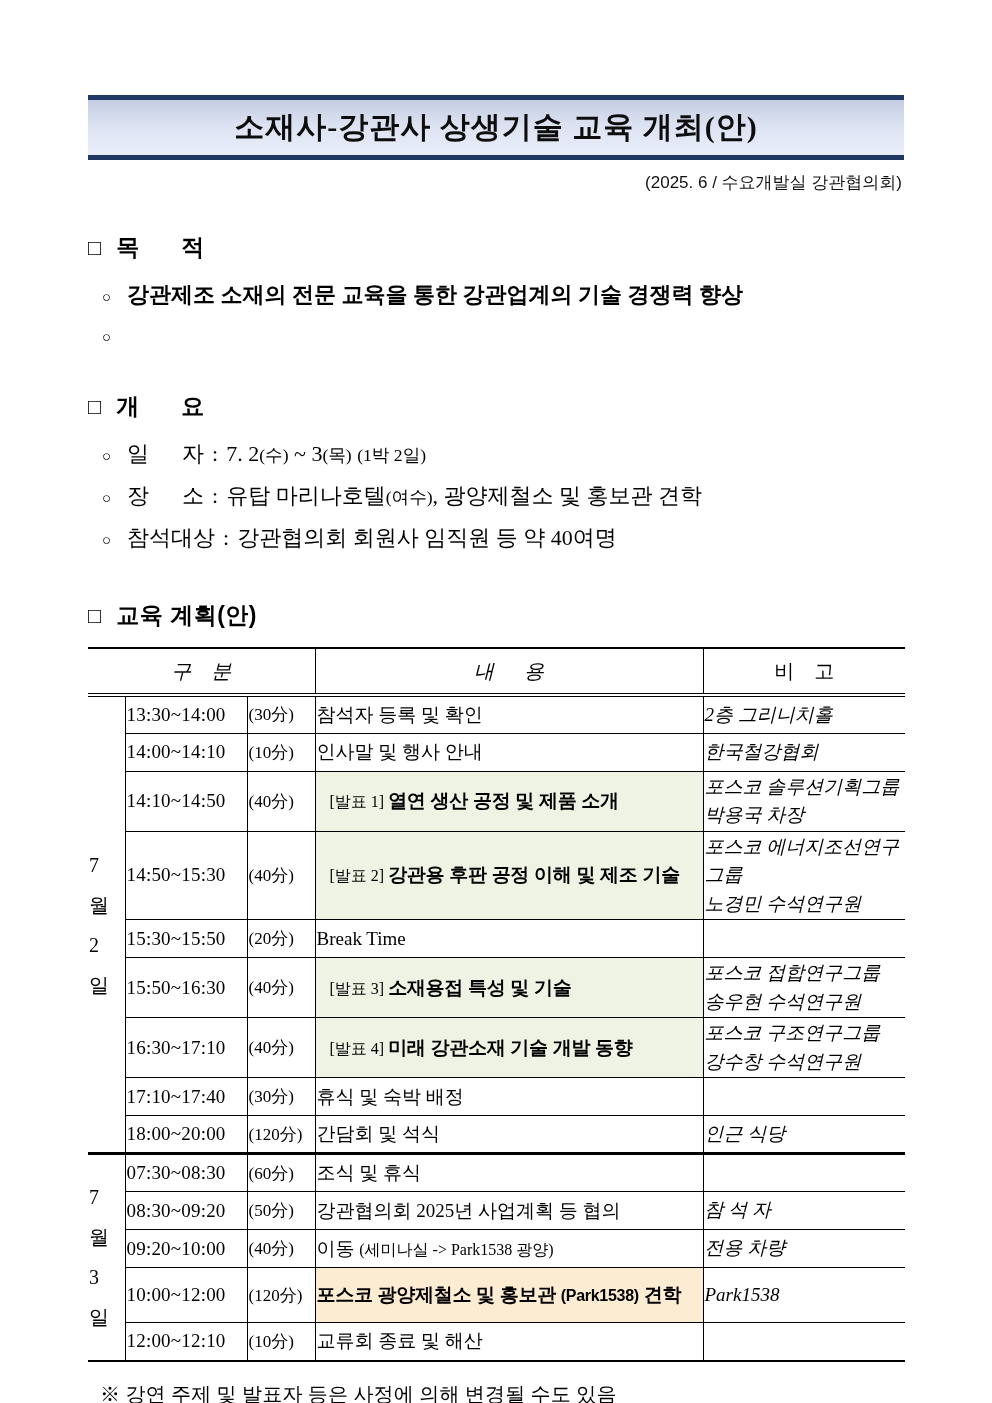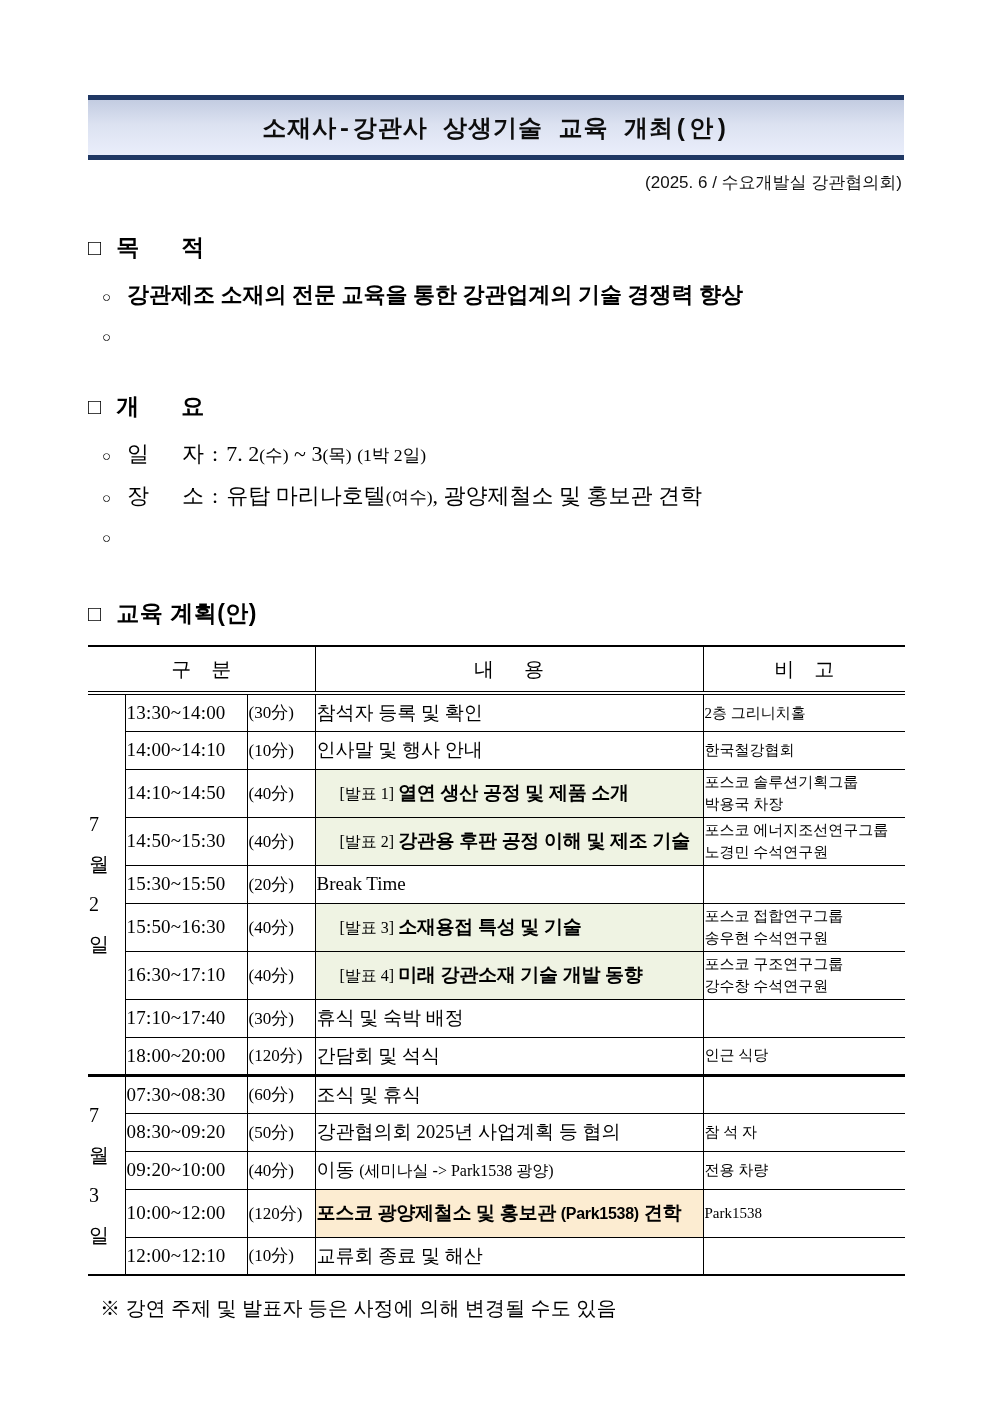--- a/index.html
+++ b/index.html
@@ -19,8 +19,8 @@
     display:flex; align-items:center; justify-content:center;
   }
   .banner-title {
-    font-family:Liberation Mono, monospace;
-    font-size: 24px; font-weight: 700; letter-spacing: 1px; color:#0d0d0d;
+    font-family:Liberation Serif, serif;
+    font-size: 30px; font-weight: 700; letter-spacing: 1px; color:#0d0d0d;
   }
 
   .byline {

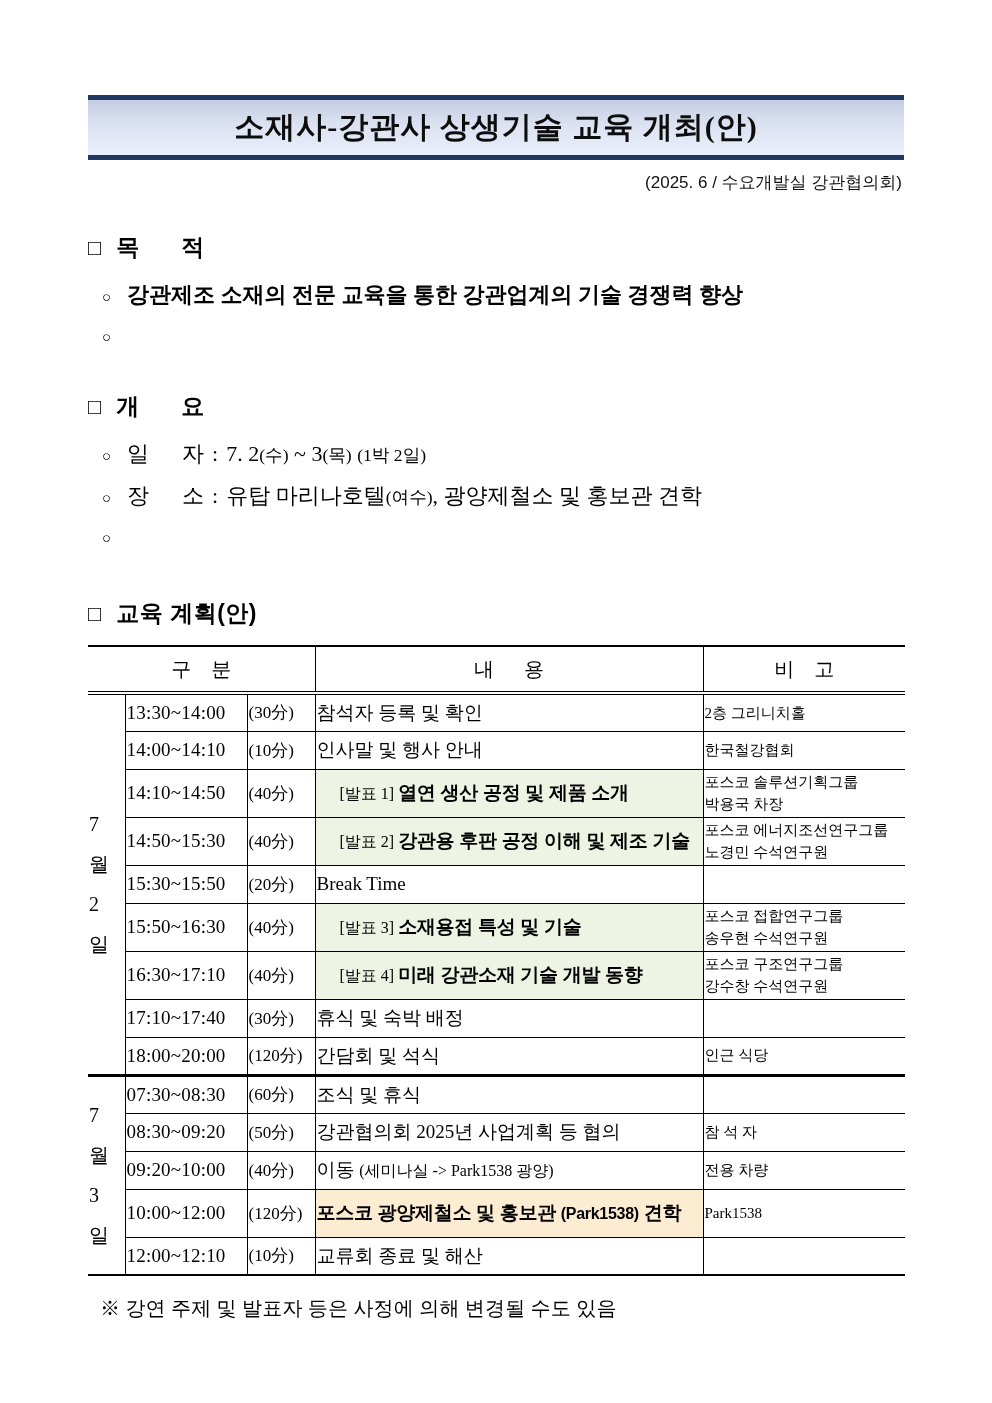--- a/index.html
+++ b/index.html
@@ -126,6 +126,7 @@
   </div>
   <div class="item">
     <span class="circ">○</span>
+    <span><span class="ov-label">참석대상</span><span class="ov-sep">:</span><span><span>강관협의회 회원사 임직원 등 약 40여명</span></span></span>
   </div>
 </div>
 

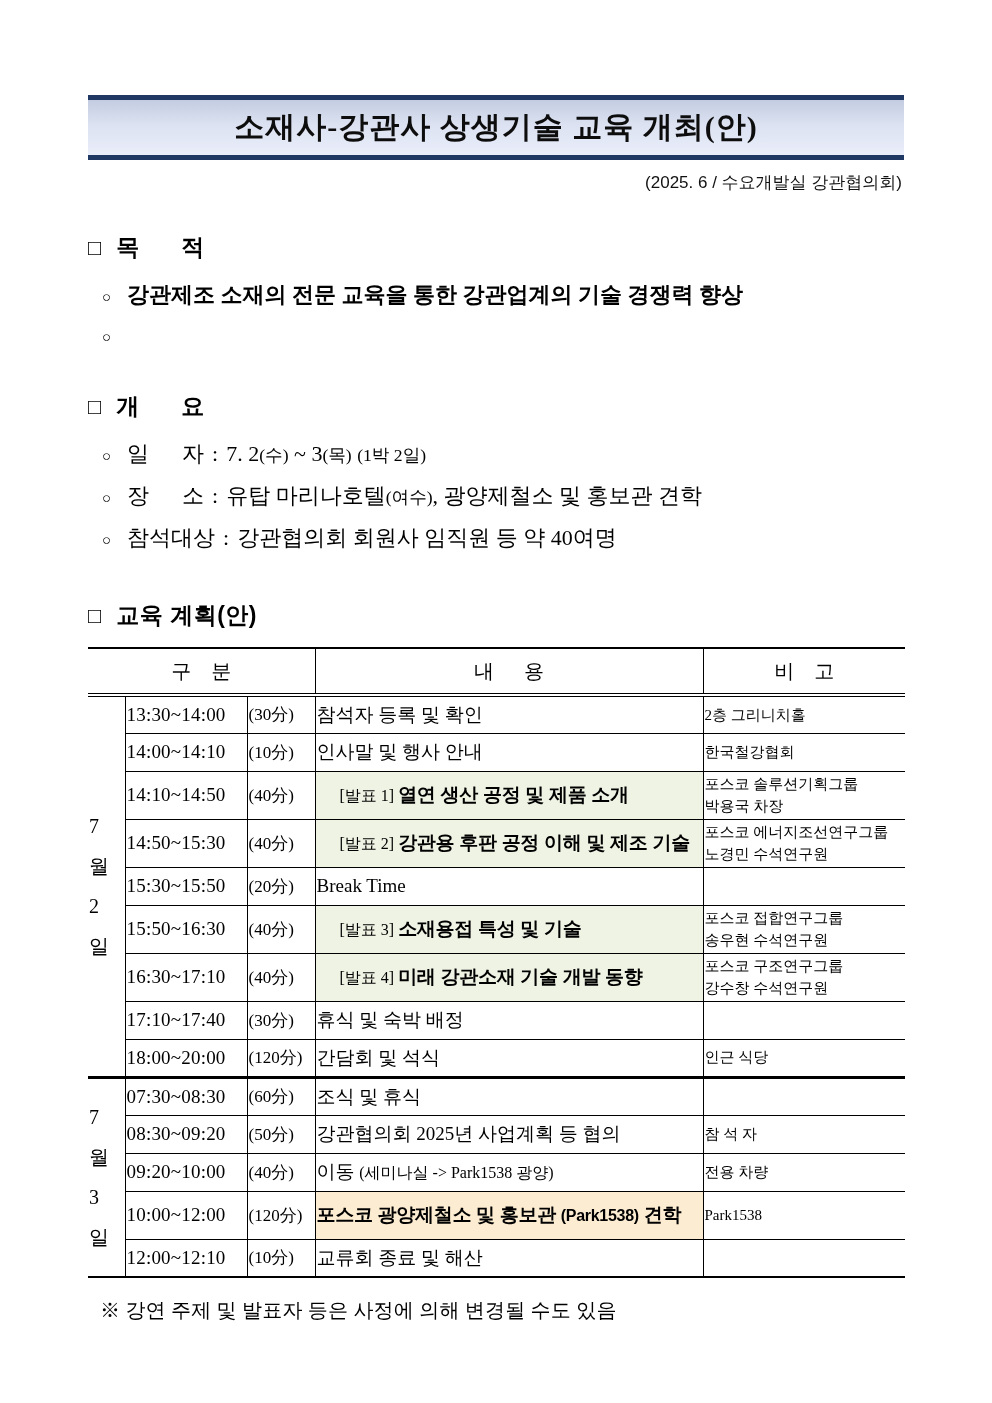--- a/index.html
+++ b/index.html
@@ -61,7 +61,7 @@
     font-weight: 400; font-size: 20px; white-space: pre; text-align:center;
     height: 42px; border-bottom: 4px double #000;
   }
-  .sched th.div { border-right: 1px solid #000; }
+  .sched th.div { border-right: 1px solid #000; font-style: italic; }
   .sched td {
     border-bottom: 1px solid #000; border-right: 1px solid #000;
     text-align:left; vertical-align: middle; font-size: 19px; overflow:hidden;

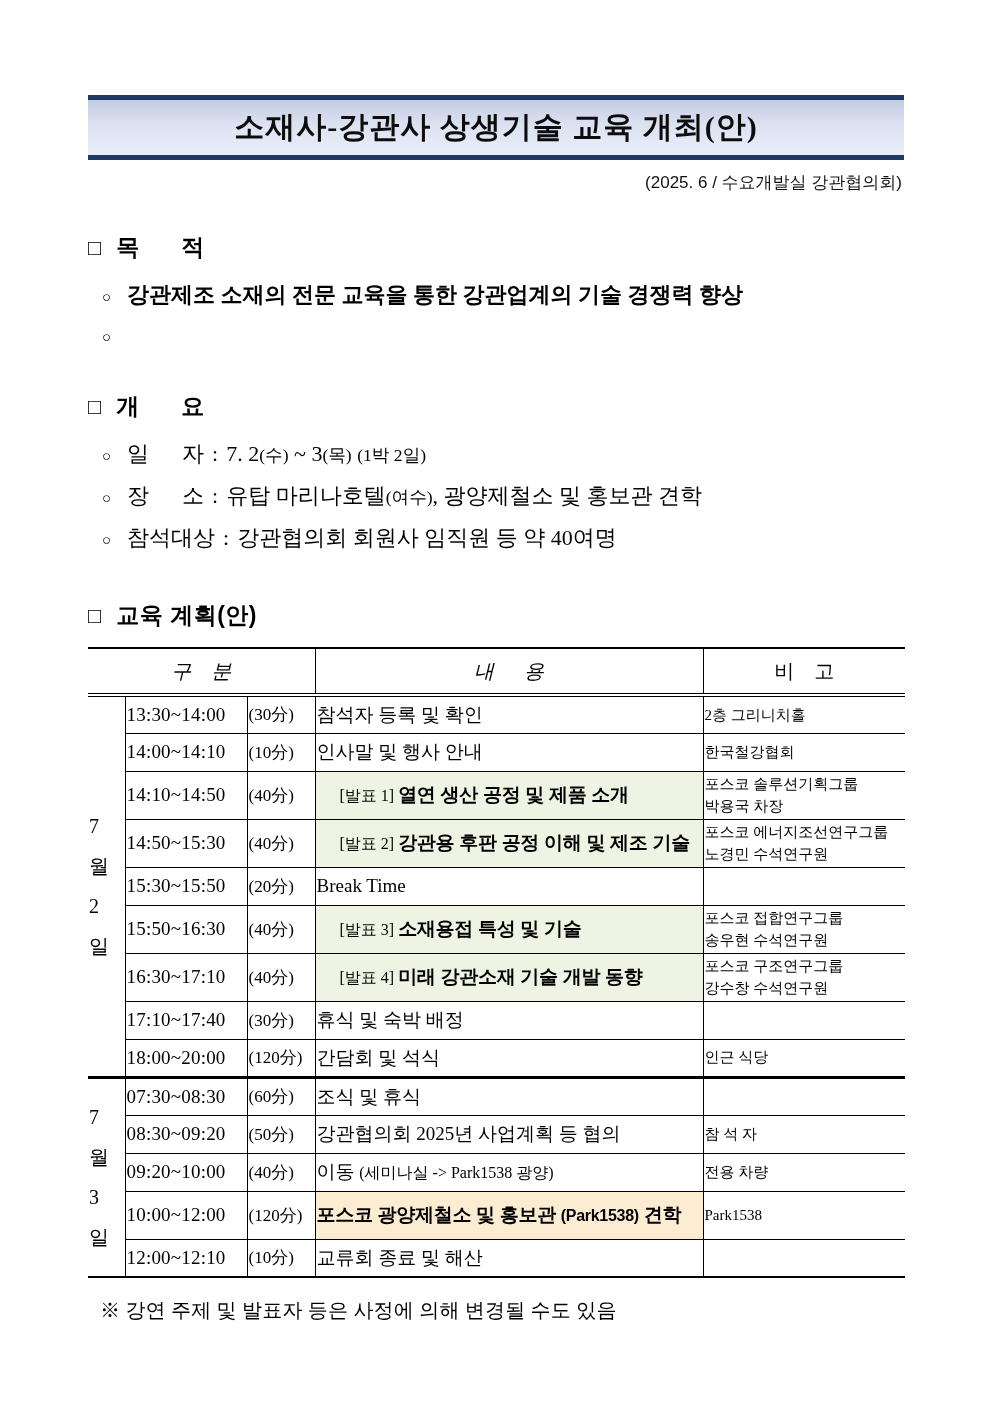--- a/index.html
+++ b/index.html
@@ -72,7 +72,7 @@
   .sched td.day.last { border-bottom: 2px solid #000; }
   .sched td.time { letter-spacing: .2px; }
   .sched td.dur { font-size: 17px; }
-  .sched td.note { border-right: none; font-size: 15px; line-height: 1.5; white-space: pre-line; }
+  .sched td.note { border-right: none; font-size: 19px; line-height: 1.5; white-space: pre-line; font-style: italic; }
   .sched tr.h38 { height: 38px; }
   .sched tr.h48 { height: 48px; }
   .sched tr.gend td { border-bottom: 3px solid #000; }

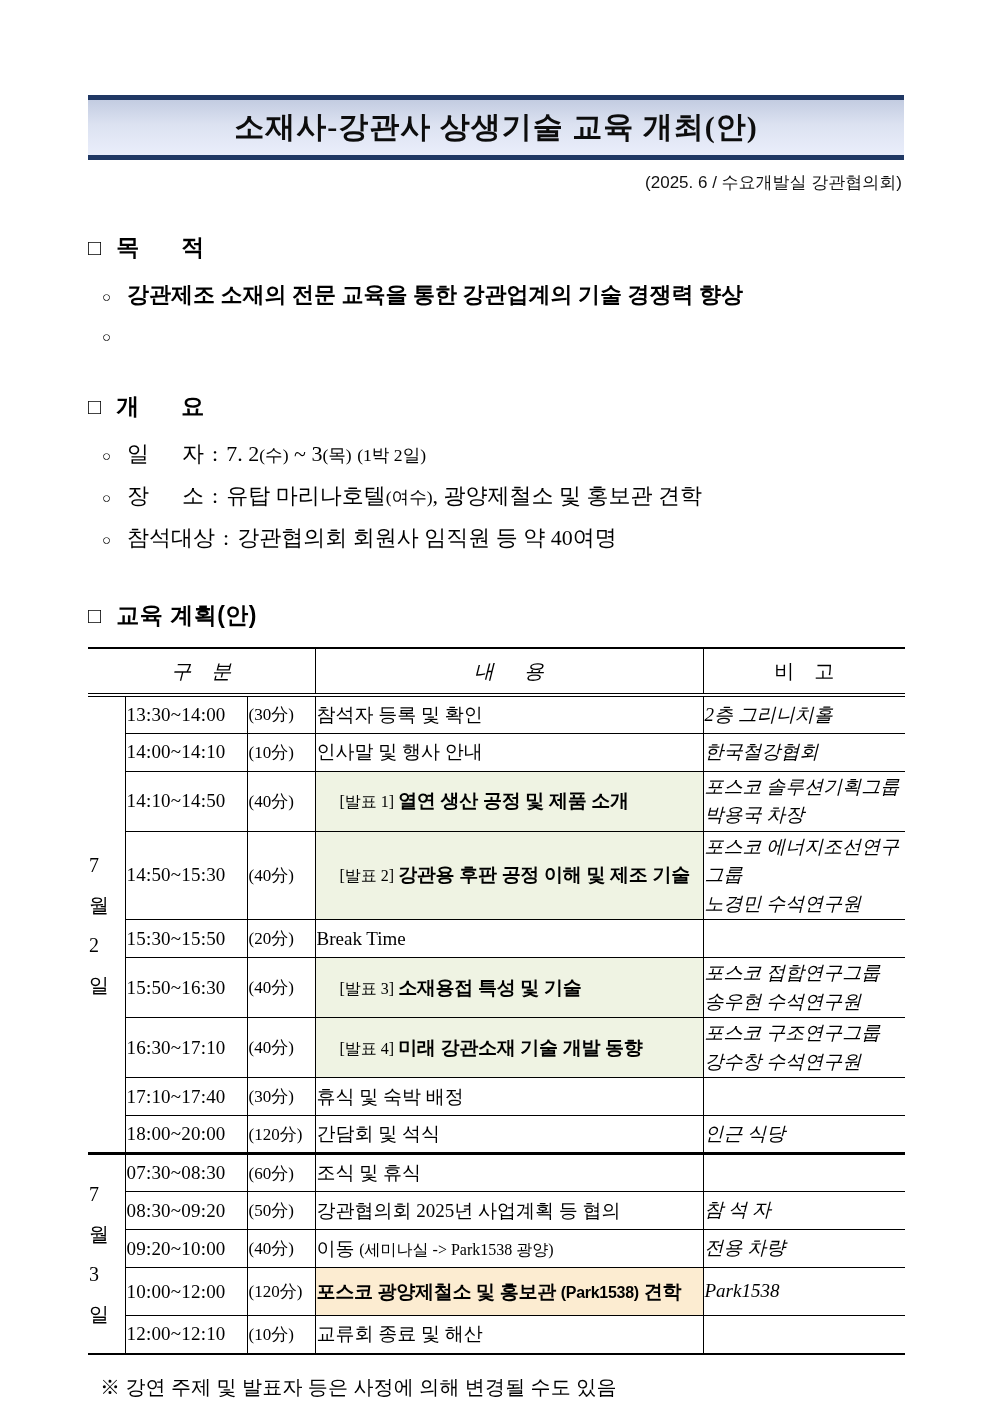--- a/index.html
+++ b/index.html
@@ -77,7 +77,7 @@
   .sched tr.h48 { height: 48px; }
   .sched tr.gend td { border-bottom: 3px solid #000; }
   .sched tr.last td { border-bottom: 2px solid #000; }
-  .cell-content.c-left { text-align: left; padding-left: 24px; }
+  .cell-content.c-left { text-align: left; padding-left: 14px; }
   .cell-content .b {
     font-family:"Liberation Sans","DejaVu Sans",sans-serif;
     font-size: 19px; font-weight: 700; letter-spacing: -0.3px;

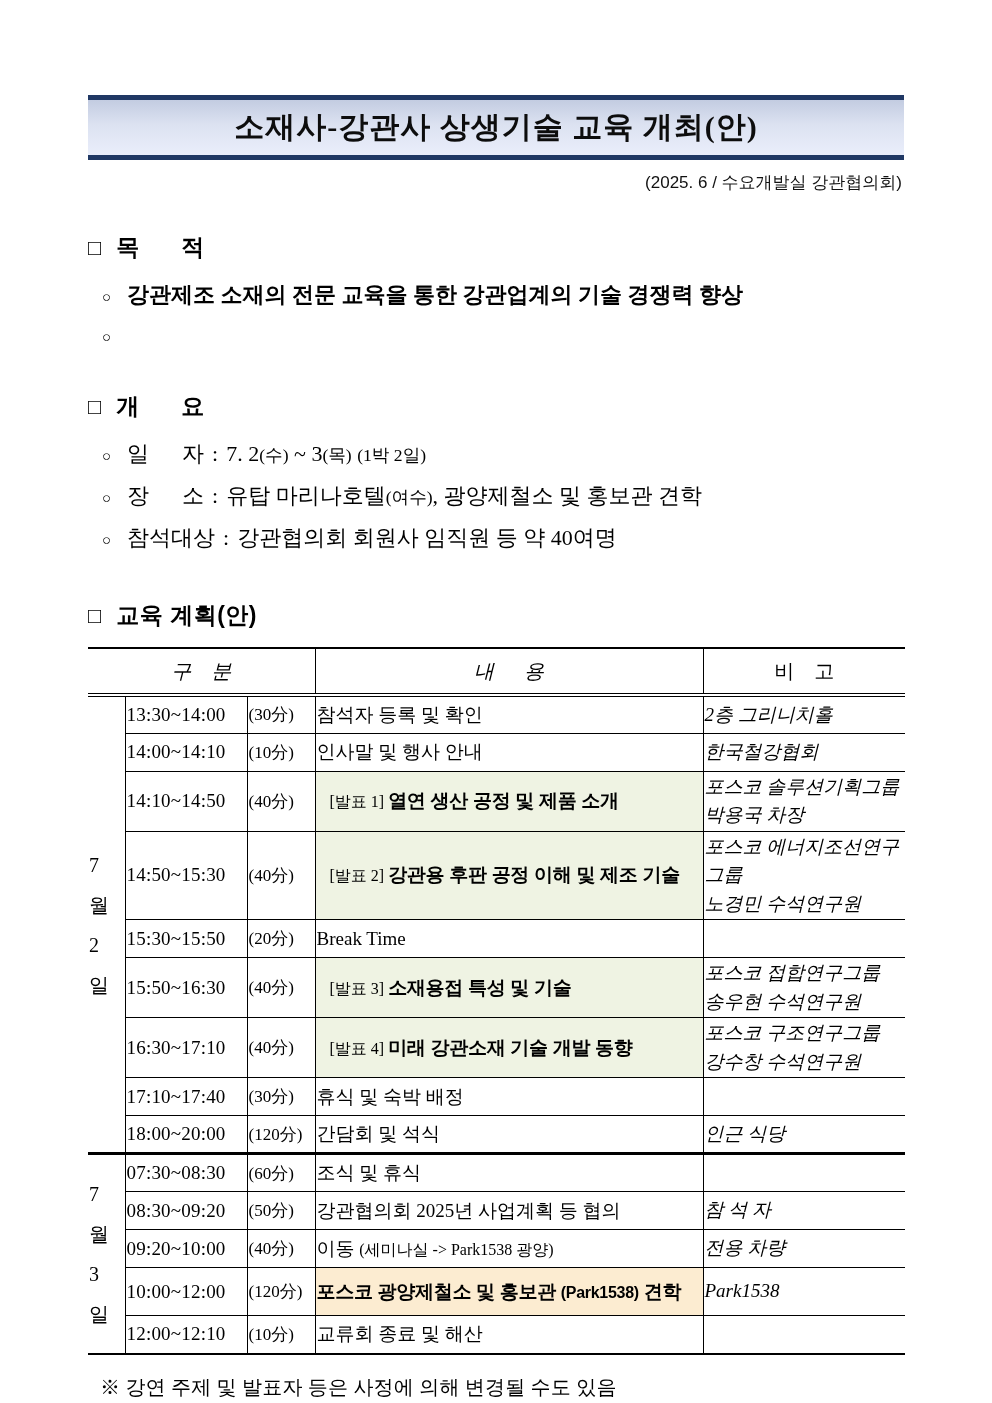--- a/index.html
+++ b/index.html
@@ -74,7 +74,7 @@
   .sched td.dur { font-size: 17px; }
   .sched td.note { border-right: none; font-size: 19px; line-height: 1.5; white-space: pre-line; font-style: italic; }
   .sched tr.h38 { height: 38px; }
-  .sched tr.h48 { height: 48px; }
+  .sched tr.h48 { height: 55px; }
   .sched tr.gend td { border-bottom: 3px solid #000; }
   .sched tr.last td { border-bottom: 2px solid #000; }
   .cell-content.c-left { text-align: left; padding-left: 14px; }

